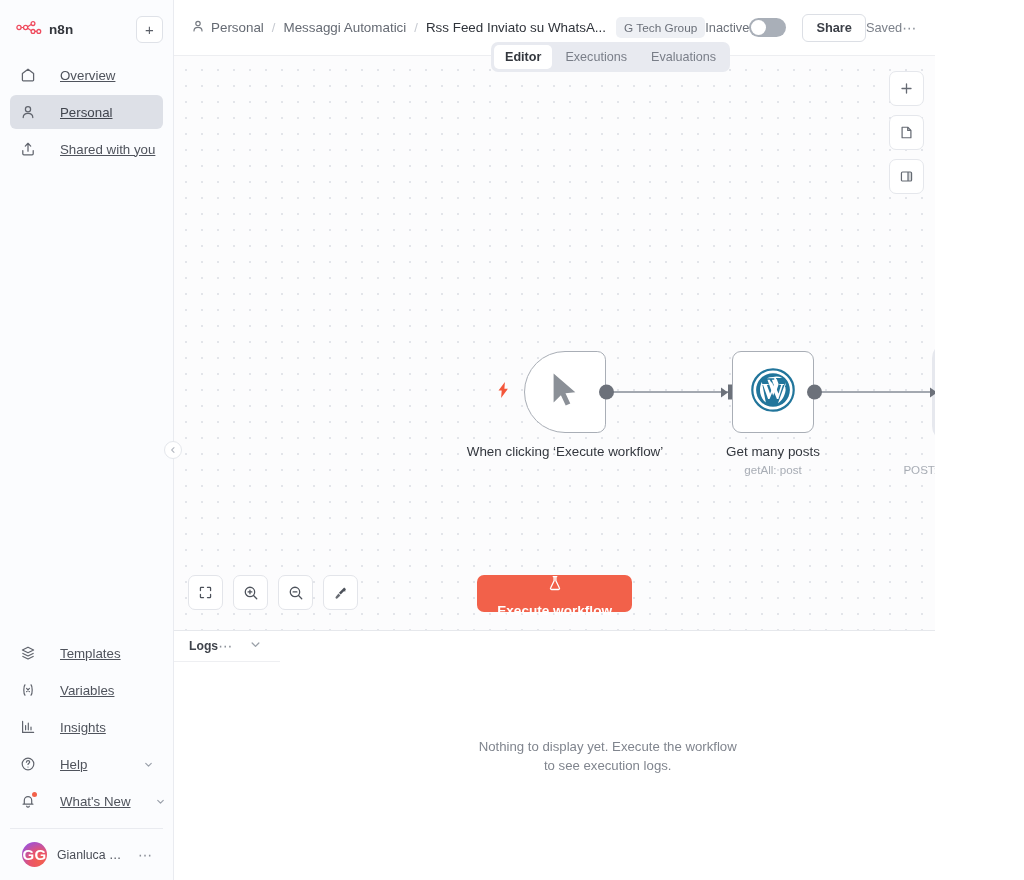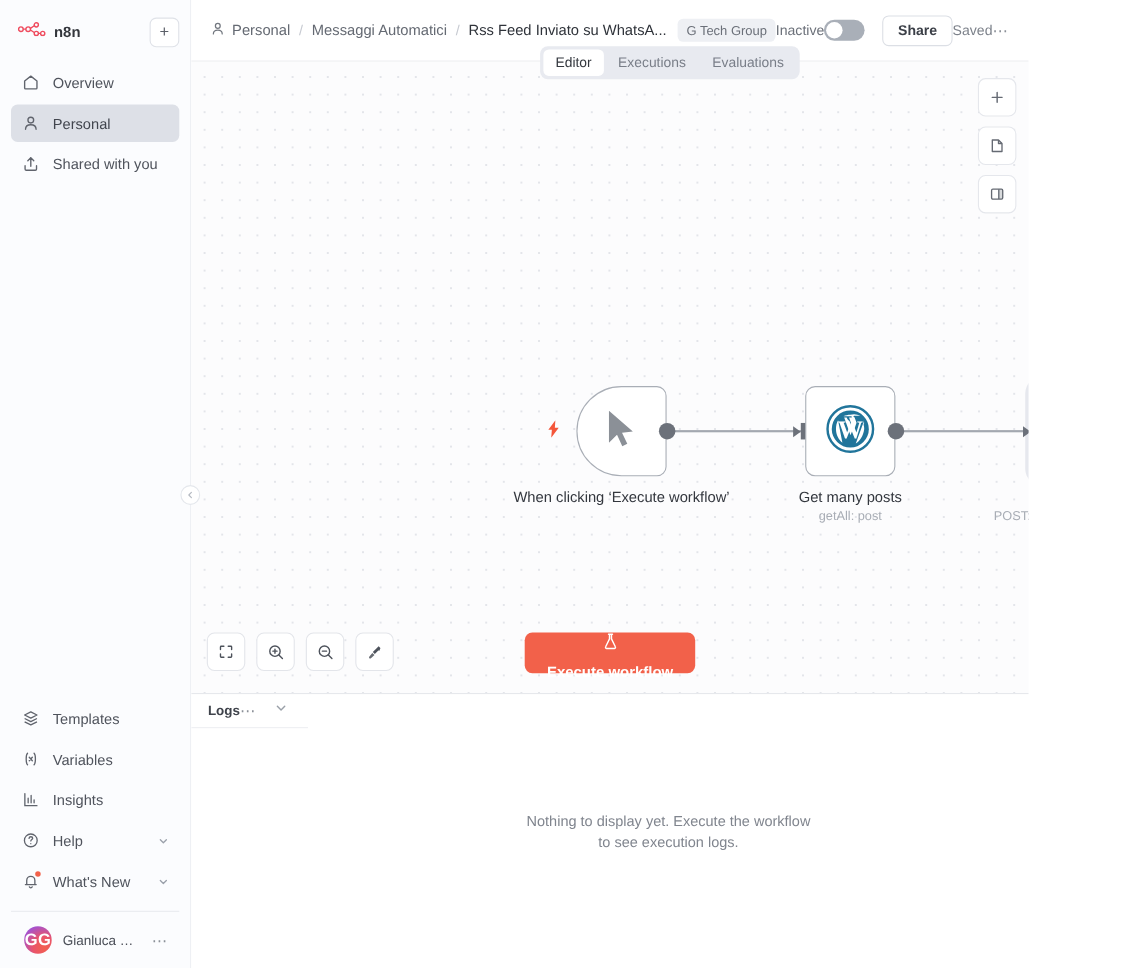--- a/index.html
+++ b/index.html
@@ -103,7 +103,7 @@
     font-size: 12.6px; color: #797e88; padding: 5px 11px;
     border-radius: 5px; cursor: pointer; white-space: nowrap;
   }
-  .tab.active { background: #fff; color: #33373e; font-weight: normal; }
+  .tab.active { background: #fff; color: #33373e; font-weight: bold; }
 
   
   #canvas {

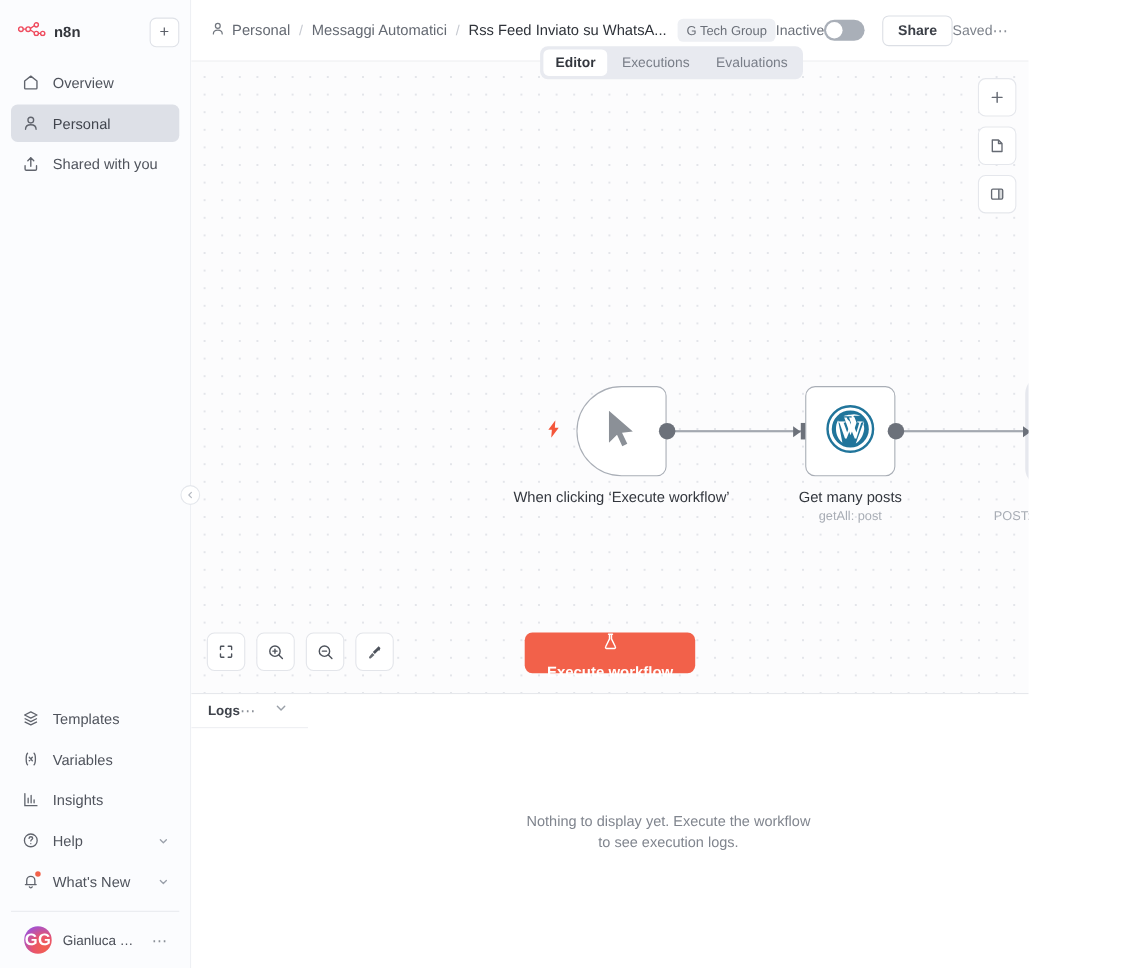--- a/index.html
+++ b/index.html
@@ -30,10 +30,10 @@
     color: #5b5f68; font-size: 15px; line-height: 1; cursor: pointer;
   }
   .sb-item {
-    display: flex; align-items: center; gap: 12px;
+    display: flex; align-items: center; gap: 24px;
     height: 34px; padding: 0 9px; margin-bottom: 3px;
     border-radius: 6px; cursor: pointer;
-    font-size: 13.3px; color: #4f535c; white-space: nowrap;
+    font-size: 13.3px; color: #4f535c; white-space: nowrap; text-decoration: underline;
   }
   .sb-item .ico { width: 17px; height: 17px; display: flex; align-items: center; justify-content: center; flex: none; color: #60646d; }
   .sb-item.active { background: #dde0e7; color: #41454e; }

